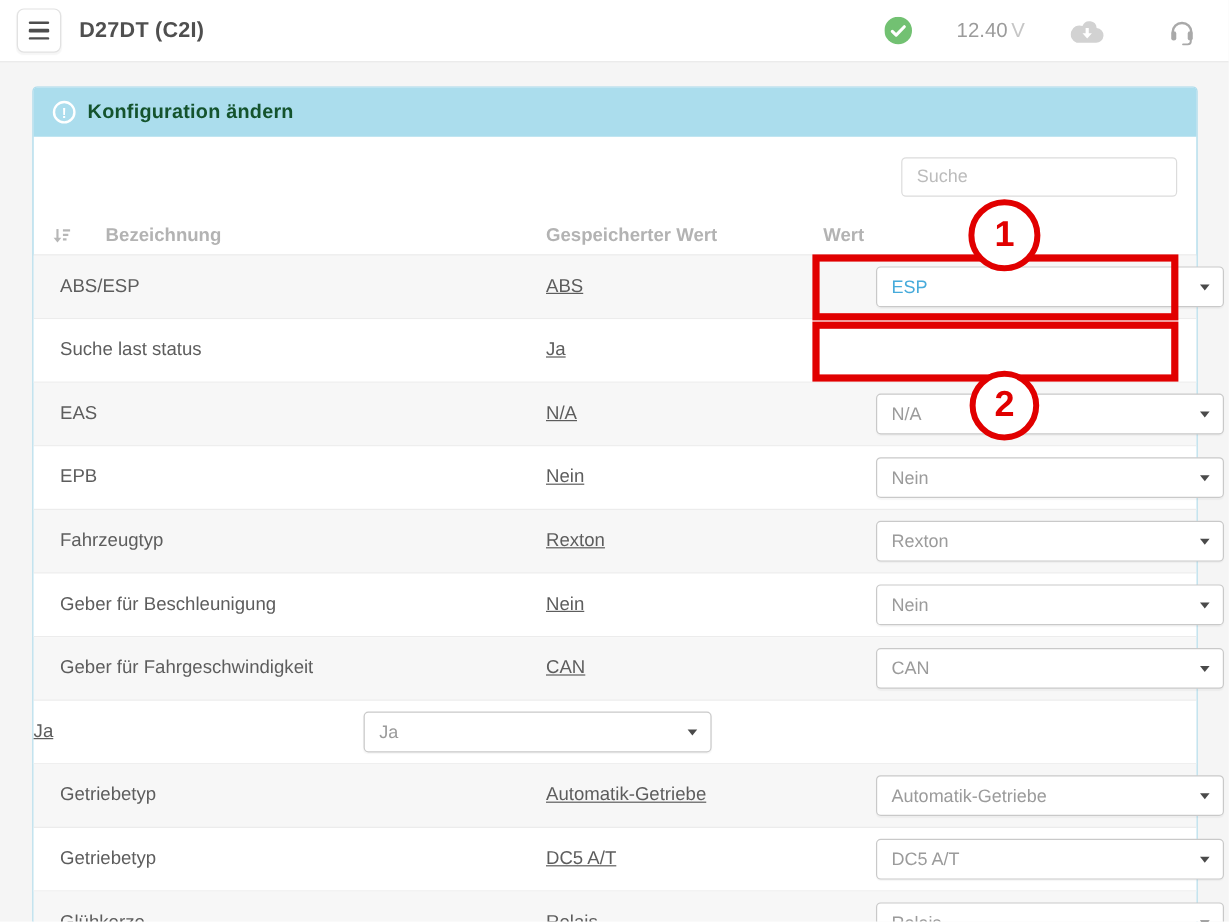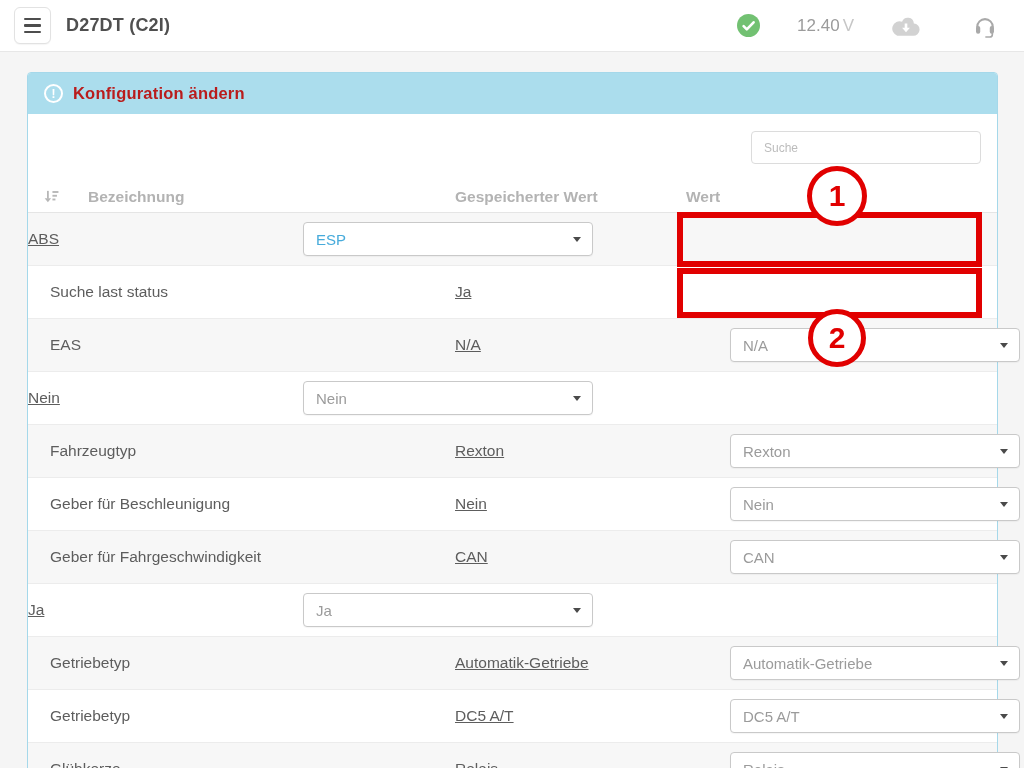--- a/index.html
+++ b/index.html
@@ -46,7 +46,7 @@
     color:#ffffff; font-size:12px; font-weight:700;
     display:flex; align-items:center; justify-content:center; flex:0 0 auto;
   }
-  .panel-title { margin-left:10px; color:#b91c1c; font-size:16.5px; font-weight:700; letter-spacing:.2px; }
+  .panel-title { margin-left:10px; color:#14532d; font-size:16.5px; font-weight:700; letter-spacing:.2px; }
 
   .panel-body { position:relative; padding-top:67px; }
   .search-input {

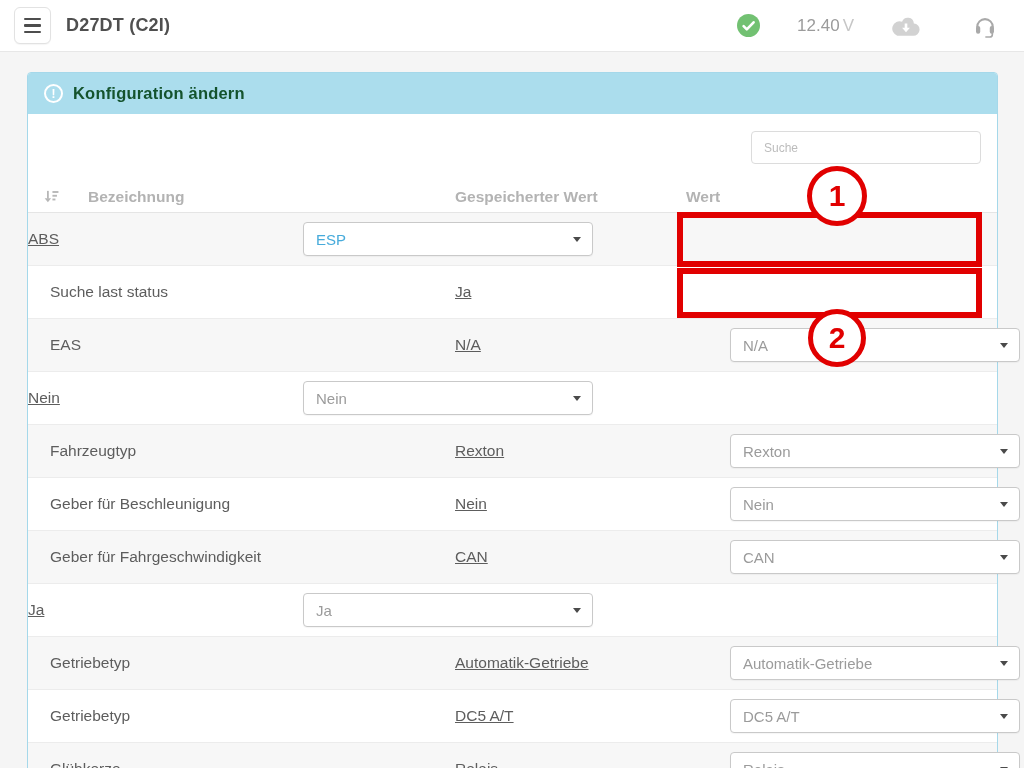--- a/index.html
+++ b/index.html
@@ -52,7 +52,7 @@
   .search-input {
     position:absolute; top:17px; right:16px; width:230px; height:33px;
     border:1px solid #dcdcdc; border-radius:4px; background:#fff;
-    padding:0 12px; font-size:12px; color:#555;
+    padding:0 12px; font-size:15px; color:#555;
     font-family:"Liberation Sans", sans-serif; outline:none;
   }
   .search-input::placeholder { color:#bcbcbc; }

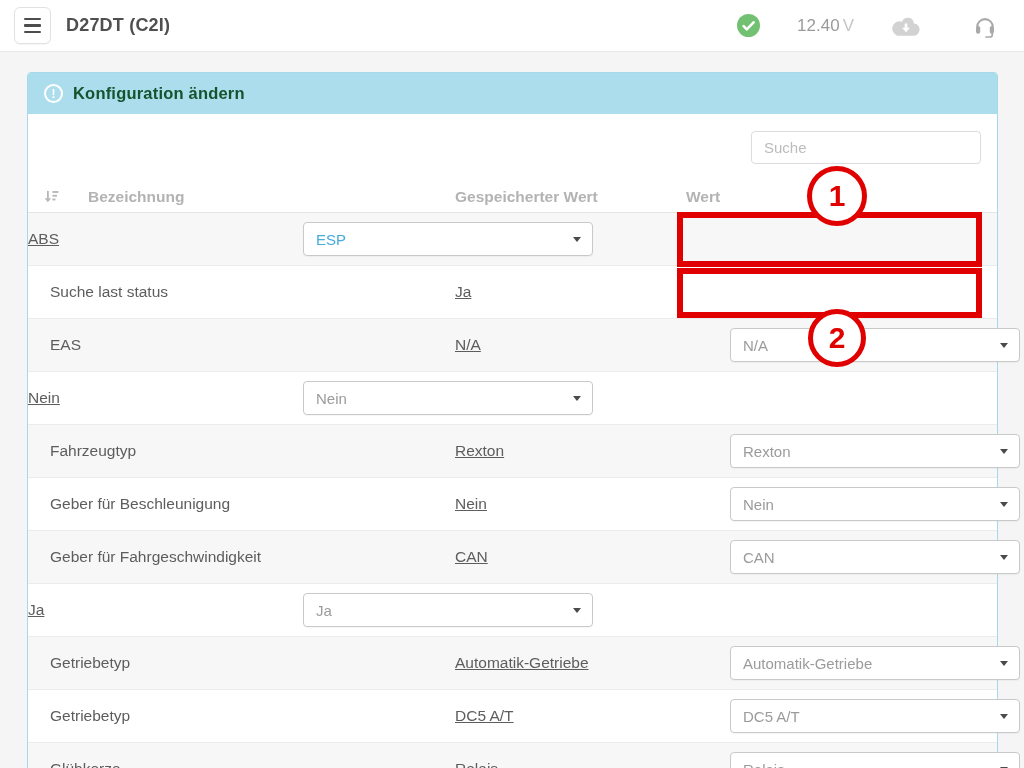--- a/index.html
+++ b/index.html
@@ -173,6 +173,7 @@
 
     <div>
         <div class="trow odd">
+          <div class="c-name">ABS/ESP</div>
           <div class="c-stored">ABS</div>
           <div class="c-value">
             <div class="dropdown changed">

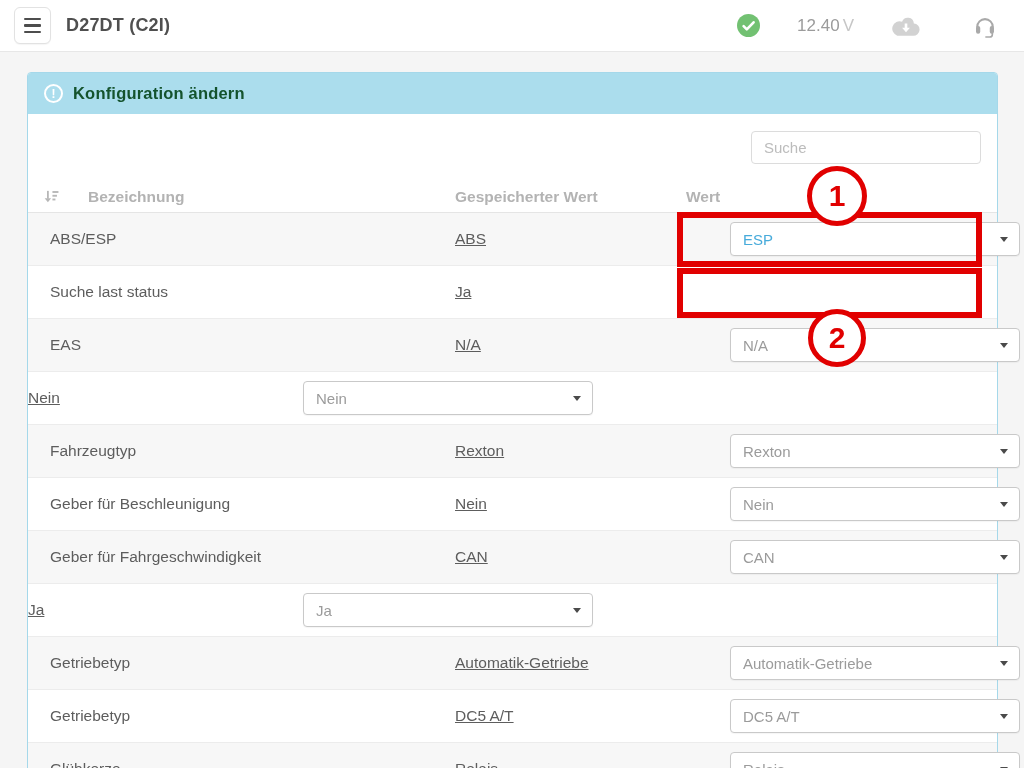--- a/index.html
+++ b/index.html
@@ -198,6 +198,7 @@
           </div>
         </div>
         <div class="trow even">
+          <div class="c-name">EPB</div>
           <div class="c-stored">Nein</div>
           <div class="c-value">
             <div class="dropdown">

